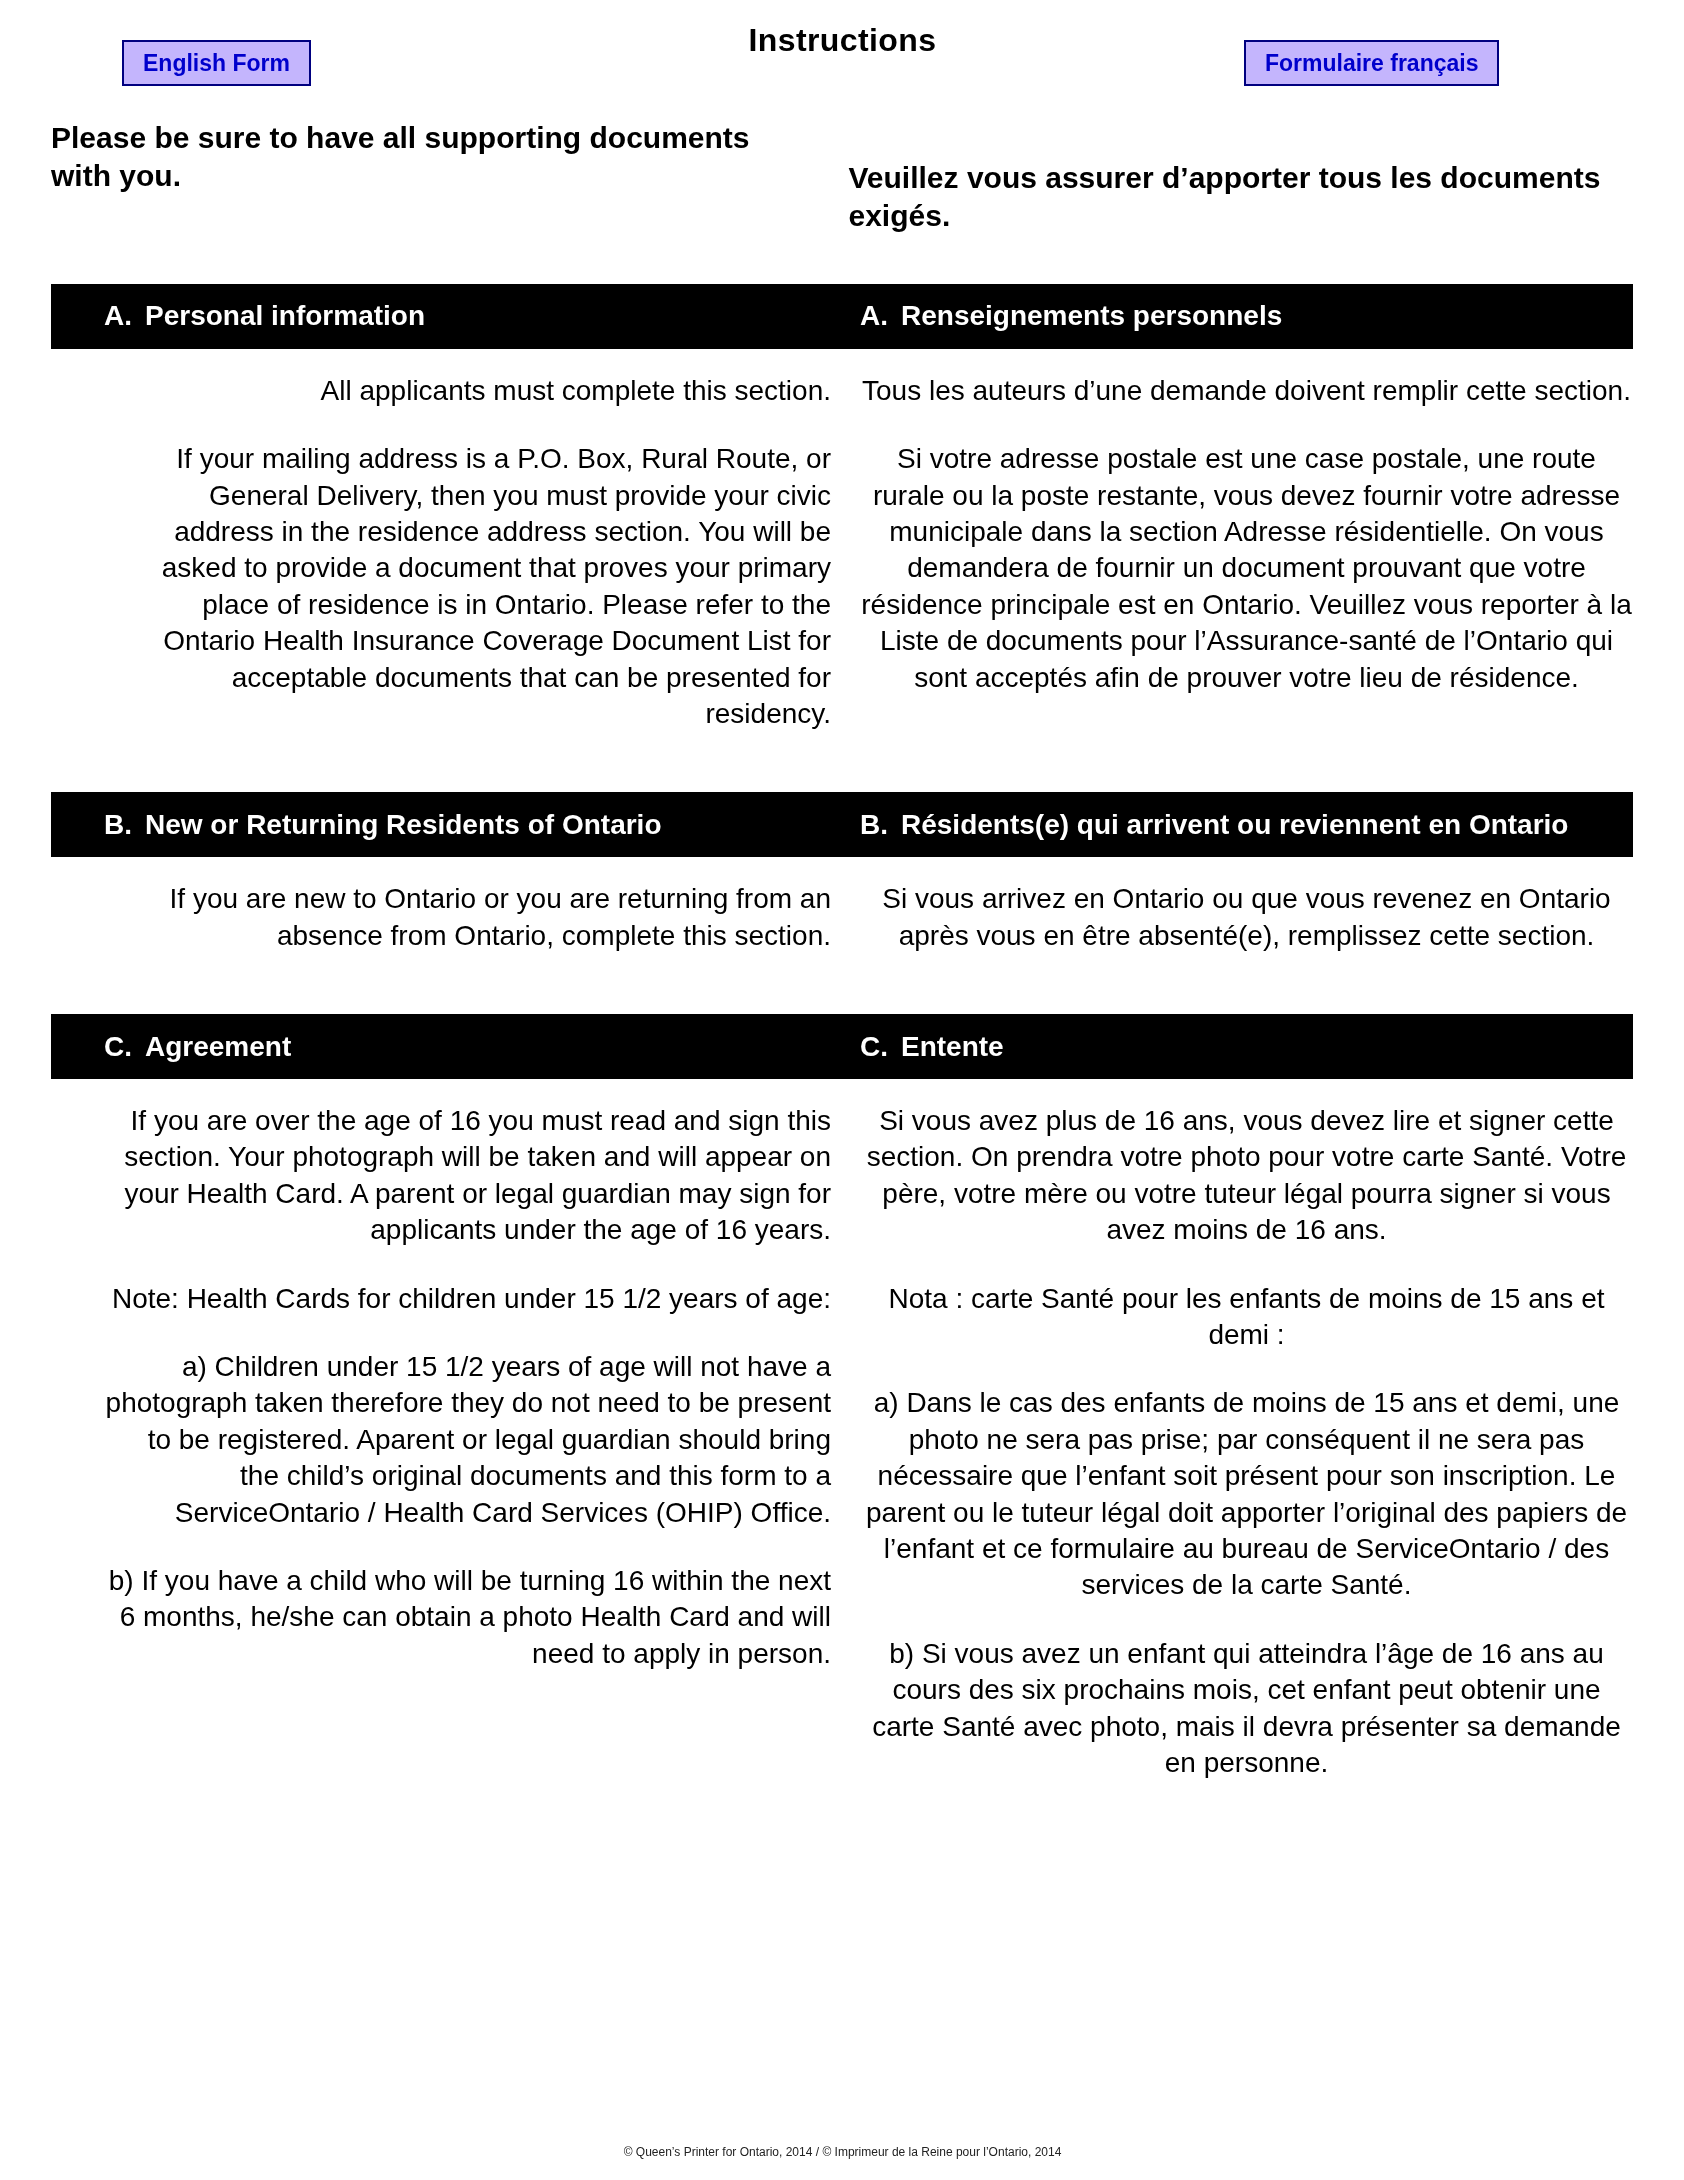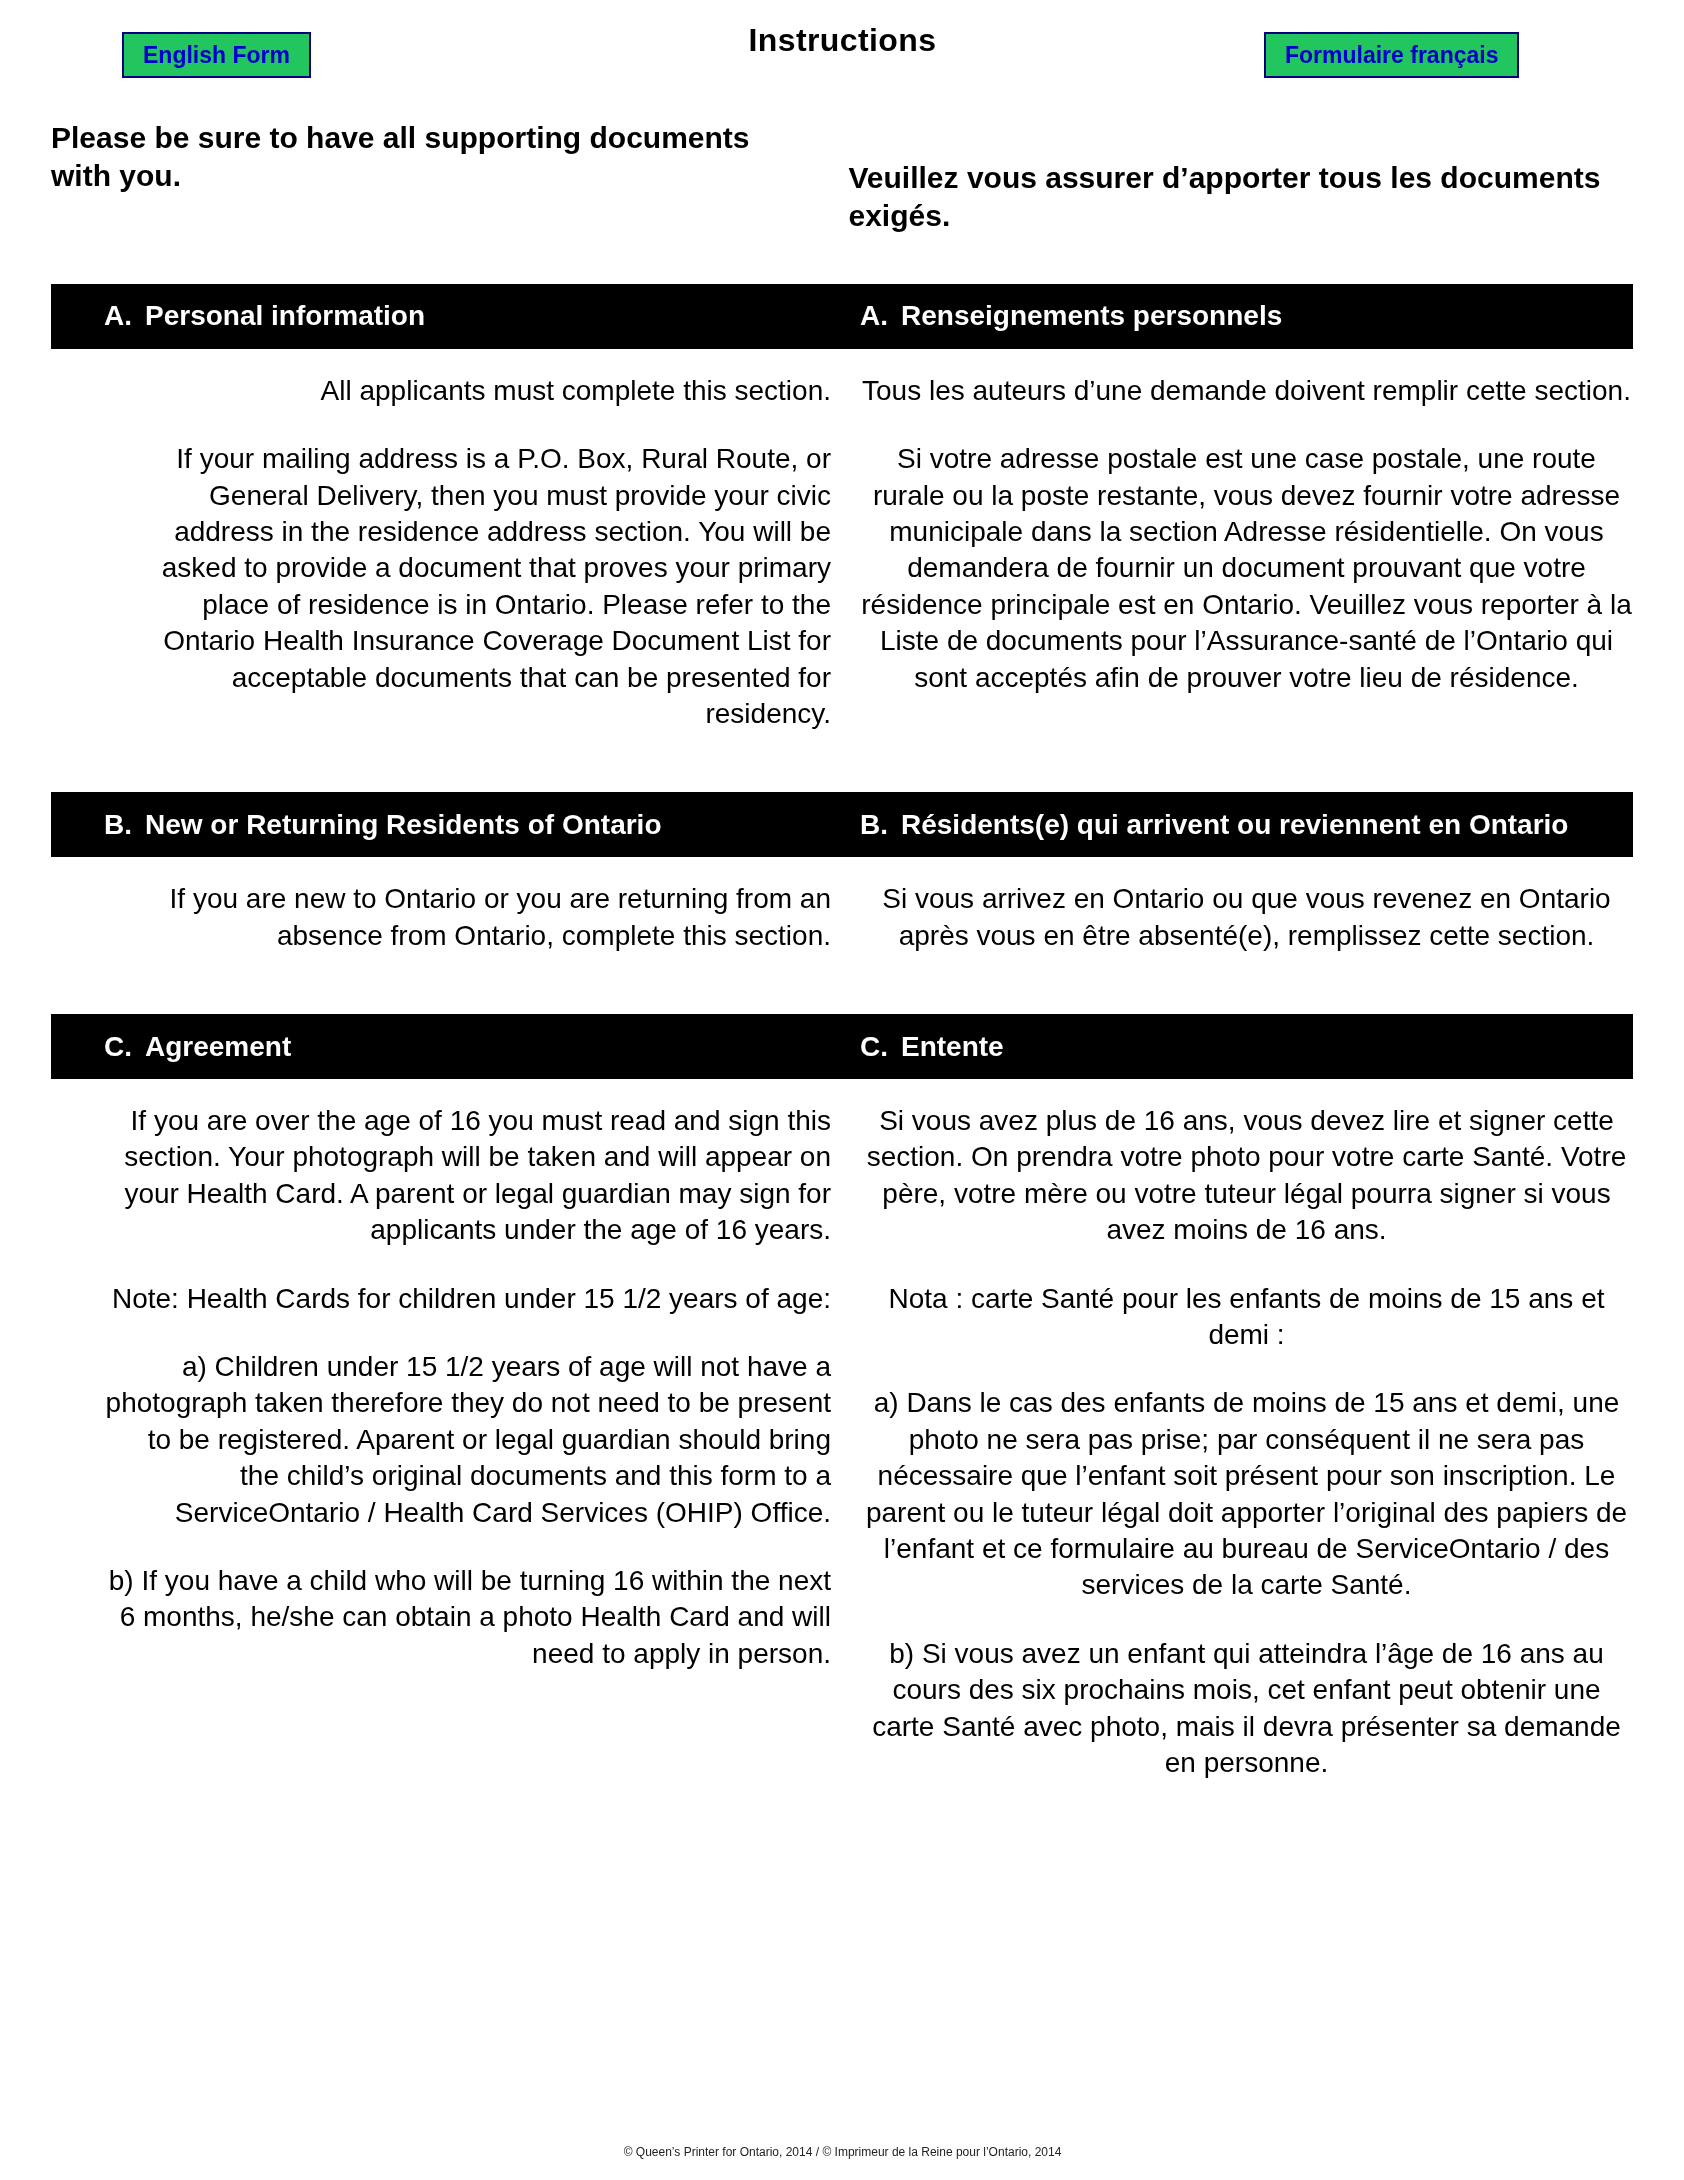--- a/index.html
+++ b/index.html
@@ -29,8 +29,8 @@
   }
   .lang-btn {
     position: absolute;
-    top: 32px;
-    background: #22c55e;
+    top: 40px;
+    background: #c4b5fd;
     border: 2.6px solid #000080;
     color: #0000cc;
     font-weight: bold;

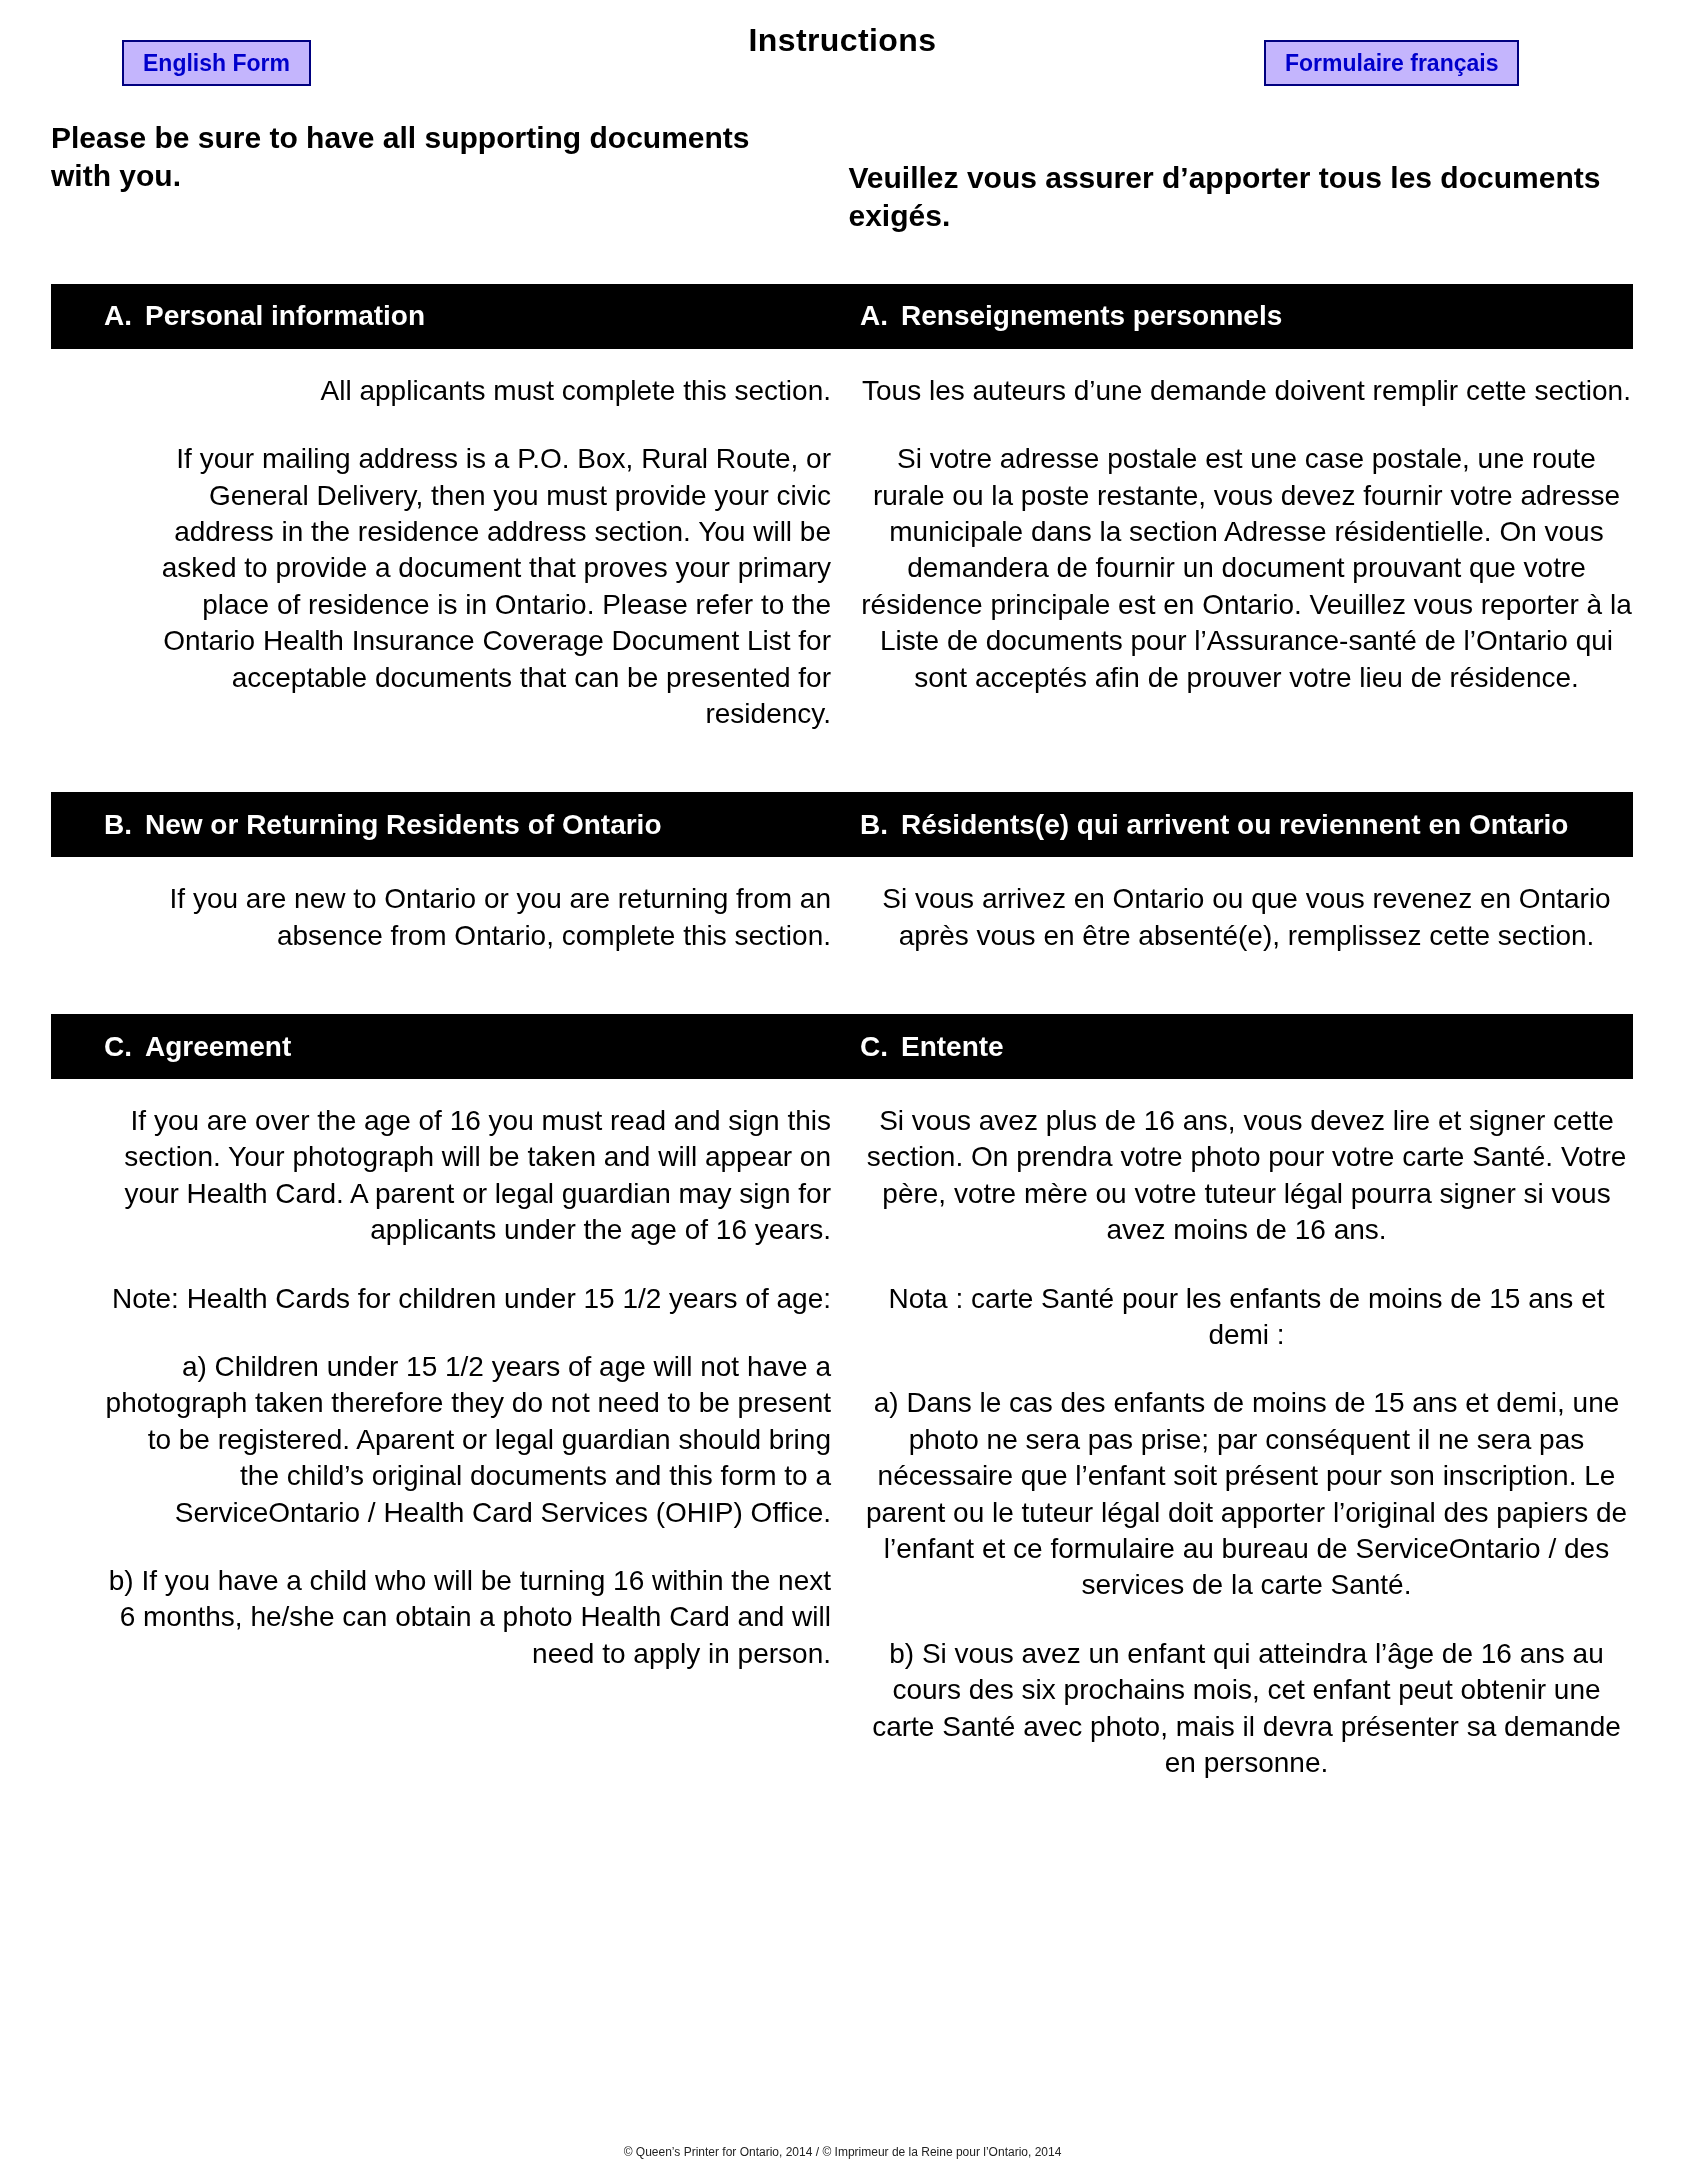--- a/index.html
+++ b/index.html
@@ -45,7 +45,6 @@
   }
   .lang-btn.french {
     left: 1244px;
-    margin-left: 20px;
   }
   .doc-title {
     position: absolute;

